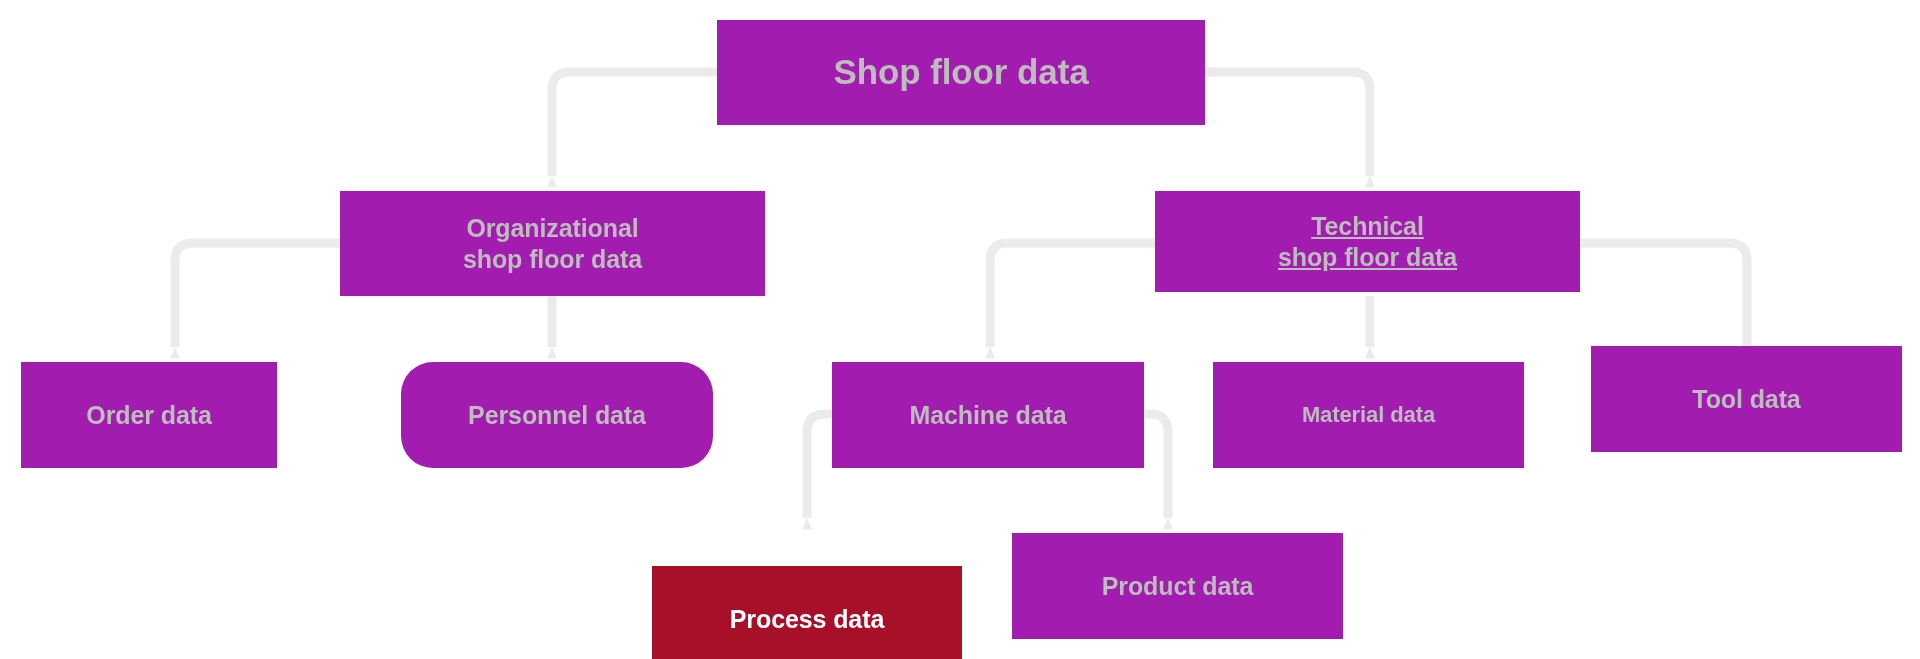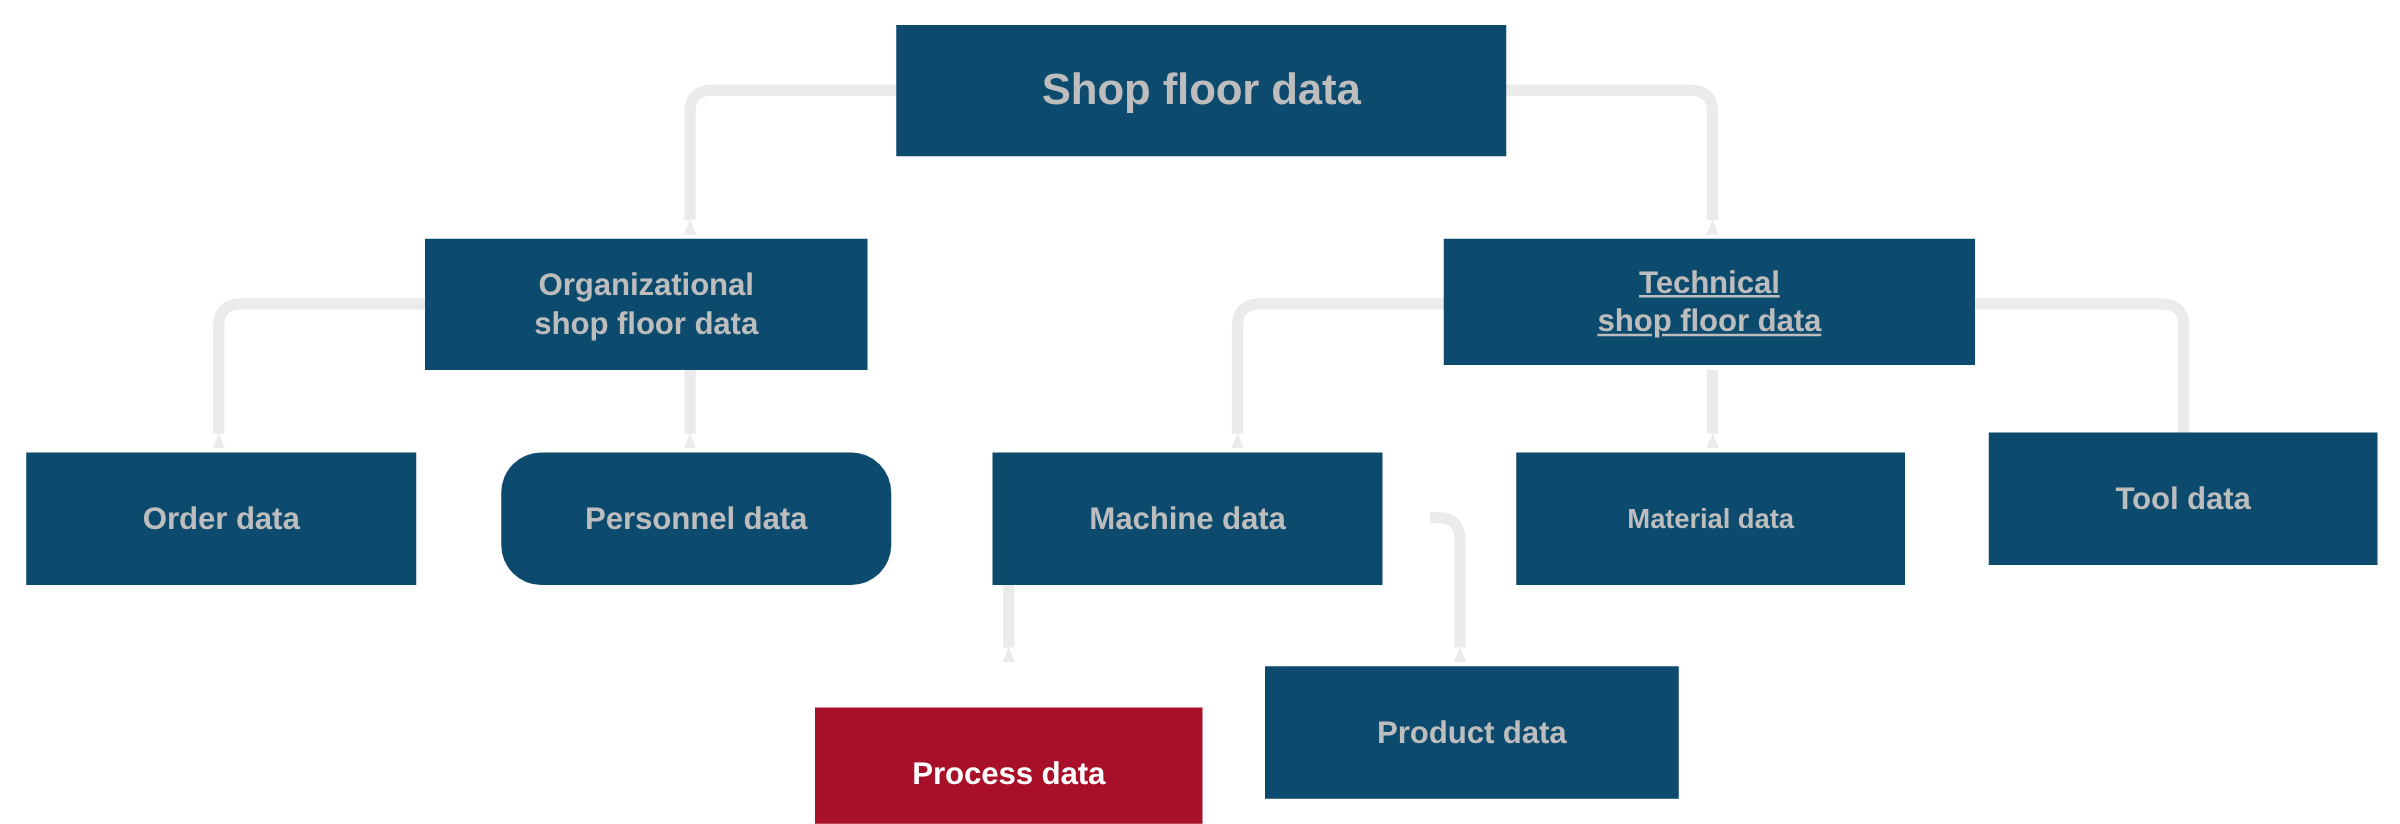--- a/index.html
+++ b/index.html
@@ -17,7 +17,7 @@
     letter-spacing:-0.1px;
     -webkit-font-smoothing:antialiased;
   }
-  .node.plain{background:#0c4a6e;color:#bdbdbd;}
+  .node.plain{background:#a21caf;color:#bdbdbd;}
   .node.accent{background:#a8102a;color:#ffffff;margin-top:33px;}
   .node .lbl{display:block;white-space:pre-line;padding:0 10px;}
   .n-root{left:717px;top:20px;width:488px;height:105px;font-size:35px;}

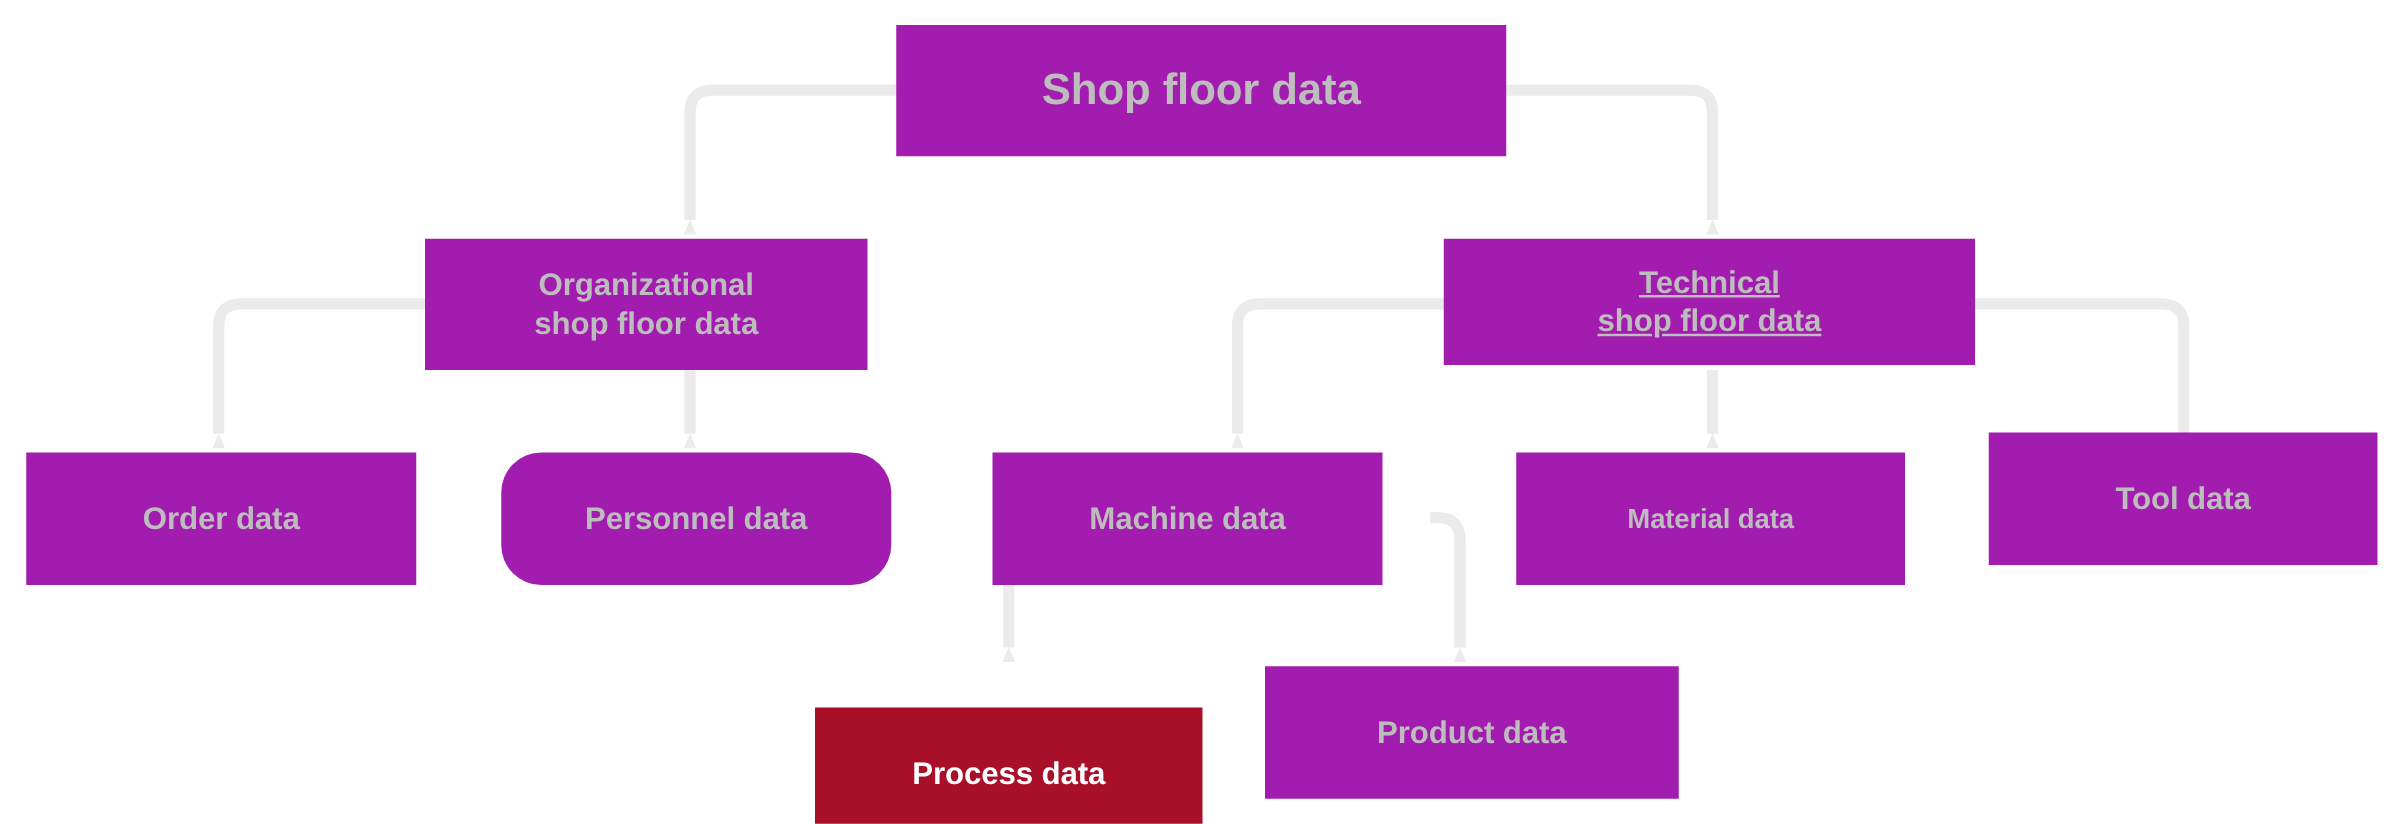--- a/index.html
+++ b/index.html
@@ -21,7 +21,7 @@
   .node.accent{background:#a8102a;color:#ffffff;margin-top:33px;}
   .node .lbl{display:block;white-space:pre-line;padding:0 10px;}
   .n-root{left:717px;top:20px;width:488px;height:105px;font-size:35px;}
-  .n-org{left:340px;top:191px;width:354px;height:105px;font-size:25px;align-items:center;}
+  .n-org{left:340px;top:191px;width:425px;height:105px;font-size:25px;align-items:center;}
   .n-tech{left:1155px;top:191px;width:425px;height:101px;font-size:25px;text-decoration:underline;}
   .n-order{left:21px;top:362px;width:312px;height:106px;font-size:25px;}
   .n-personnel{left:401px;top:362px;width:312px;height:106px;font-size:25px;border-radius:32px;}

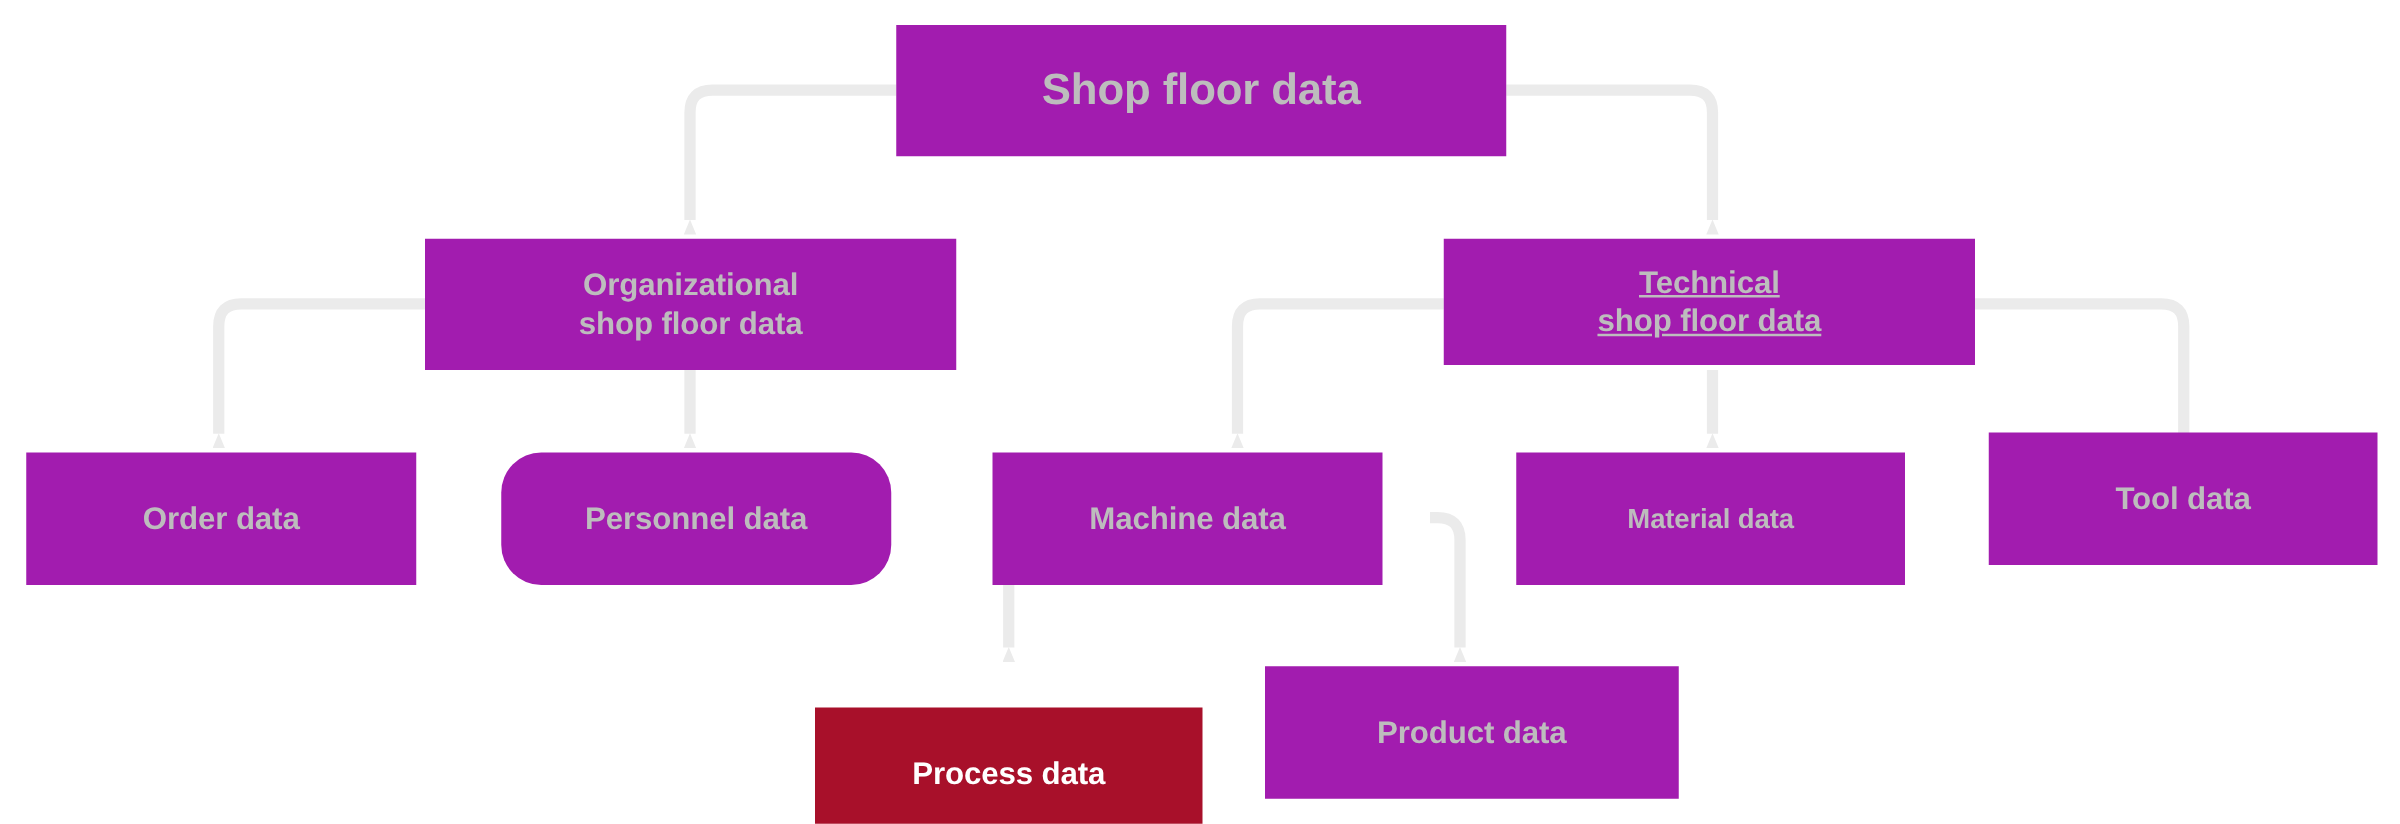--- a/index.html
+++ b/index.html
@@ -23,7 +23,7 @@
   .n-root{left:717px;top:20px;width:488px;height:105px;font-size:35px;}
   .n-org{left:340px;top:191px;width:425px;height:105px;font-size:25px;align-items:center;}
   .n-tech{left:1155px;top:191px;width:425px;height:101px;font-size:25px;text-decoration:underline;}
-  .n-order{left:21px;top:362px;width:312px;height:106px;font-size:25px;}
+  .n-order{left:21px;top:362px;width:256px;height:106px;font-size:25px;}
   .n-personnel{left:401px;top:362px;width:312px;height:106px;font-size:25px;border-radius:32px;}
   .n-machine{left:794px;top:362px;width:312px;height:106px;font-size:25px;}
   .n-material{left:1213px;top:362px;width:311px;height:106px;font-size:22px;}

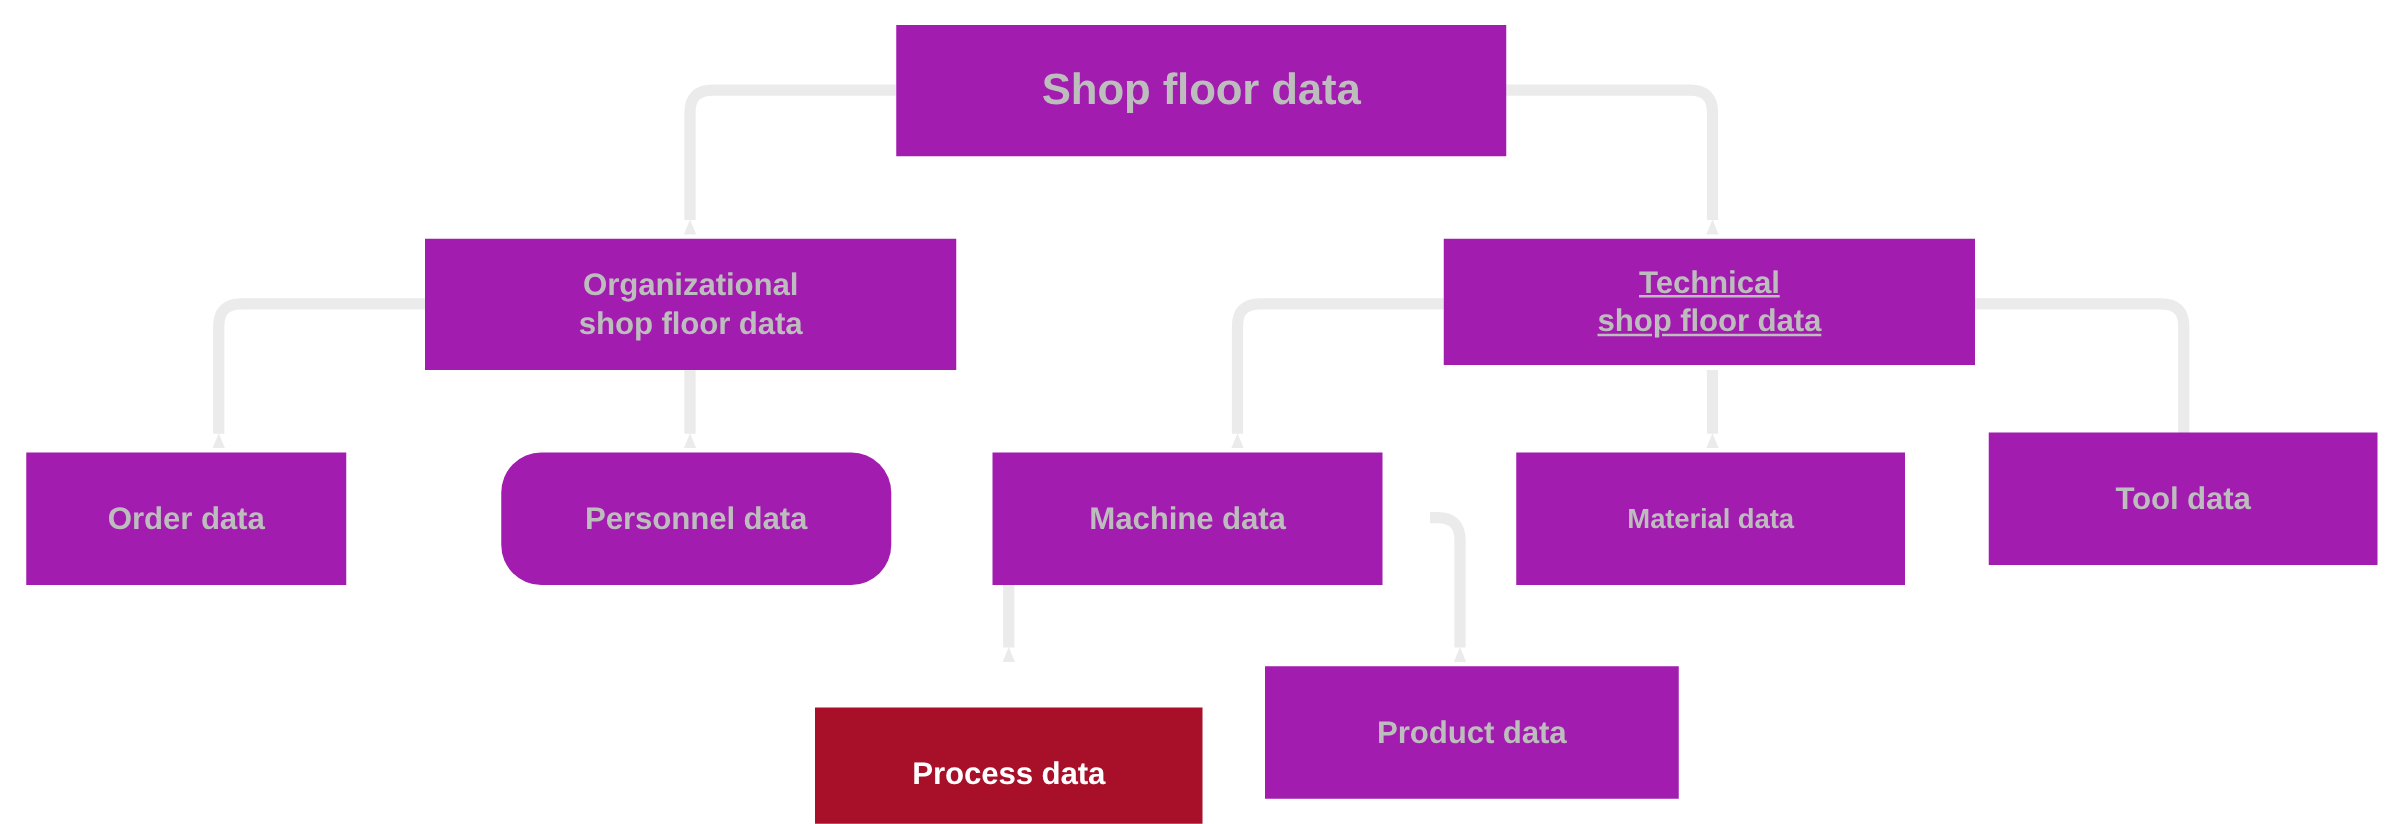--- a/index.html
+++ b/index.html
@@ -25,7 +25,7 @@
   .n-tech{left:1155px;top:191px;width:425px;height:101px;font-size:25px;text-decoration:underline;}
   .n-order{left:21px;top:362px;width:256px;height:106px;font-size:25px;}
   .n-personnel{left:401px;top:362px;width:312px;height:106px;font-size:25px;border-radius:32px;}
-  .n-machine{left:794px;top:362px;width:312px;height:106px;font-size:25px;}
+  .n-machine{left:832px;top:362px;width:312px;height:106px;font-size:25px;}
   .n-material{left:1213px;top:362px;width:311px;height:106px;font-size:22px;}
   .n-tool{left:1591px;top:346px;width:311px;height:106px;font-size:25px;}
   .n-process{left:652px;top:533px;width:310px;height:106px;font-size:25px;}

